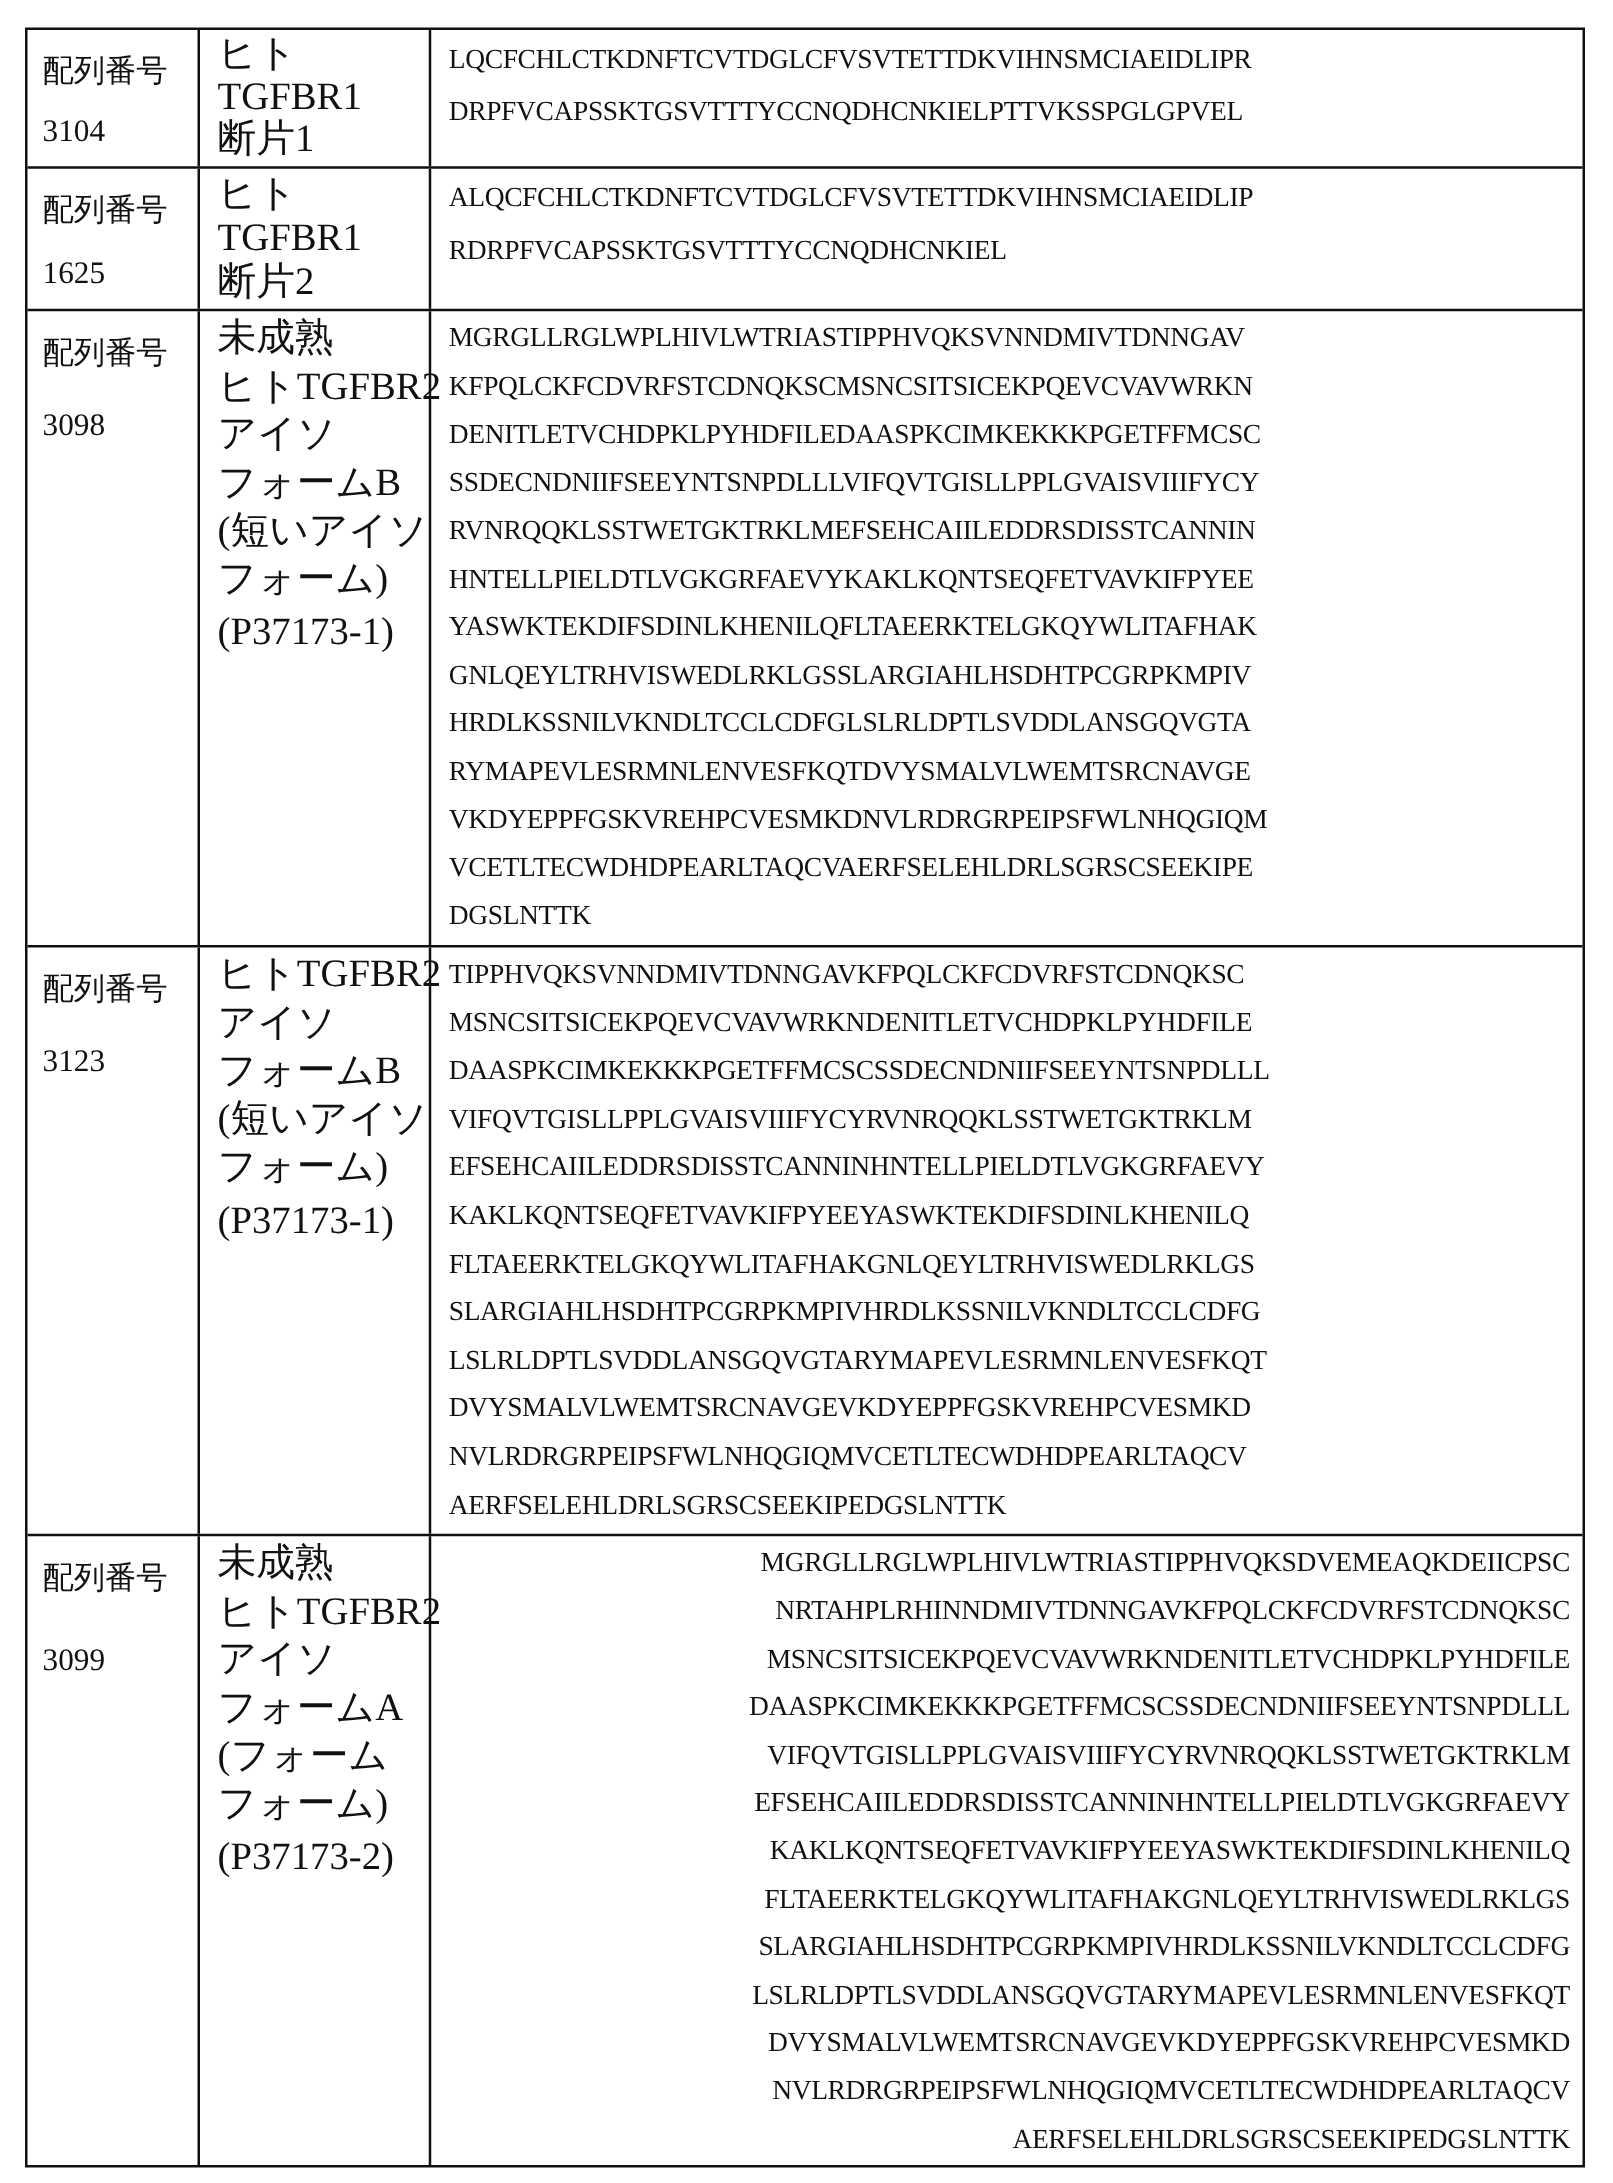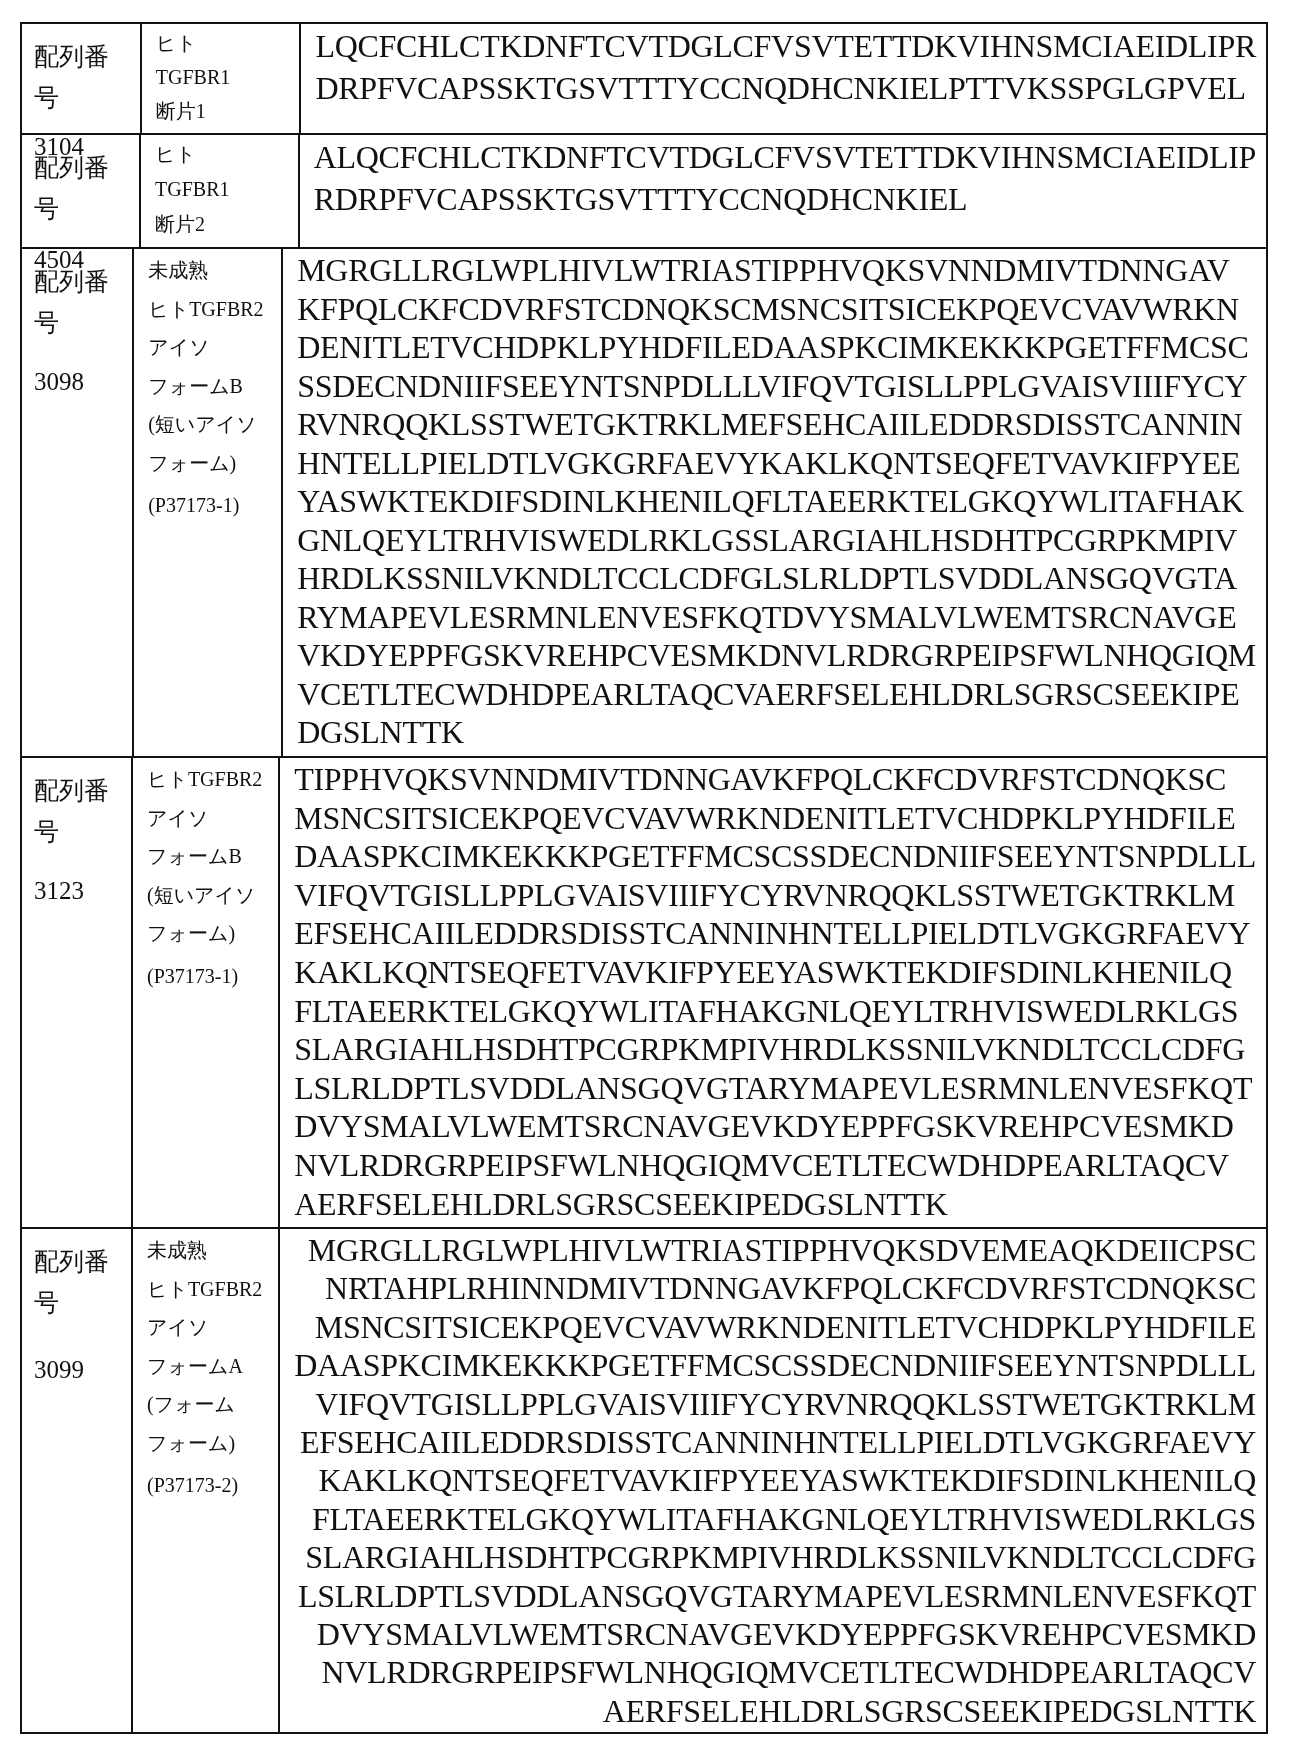--- a/index.html
+++ b/index.html
@@ -11,7 +11,7 @@
   .row:first-child { border-top: none; }
   .cell { box-sizing: border-box; padding: 2px 10px 4px 12px; }
   .c1 { width: 138px; border-right: 2px solid #111; font-size: 25px; line-height: 41px; }
-  .c2 { width: 185px; border-right: 2px solid #111; font-size: 20px; line-height: 41px; padding-left: 14px; }
+  .c2 { width: 185px; border-right: 2px solid #111; font-size: 31px; line-height: 41px; padding-left: 14px; }
   .c3 { flex: 1; font-size: 32px; line-height: 41.7px; padding-left: 14px; letter-spacing: -0.3px; }
   .c1 .lbl { font-family: "DejaVu Sans", sans-serif; font-size: 25px; display:block; margin-top: 10px; }
   .c1 .num { display:block; margin-top: 26px; }

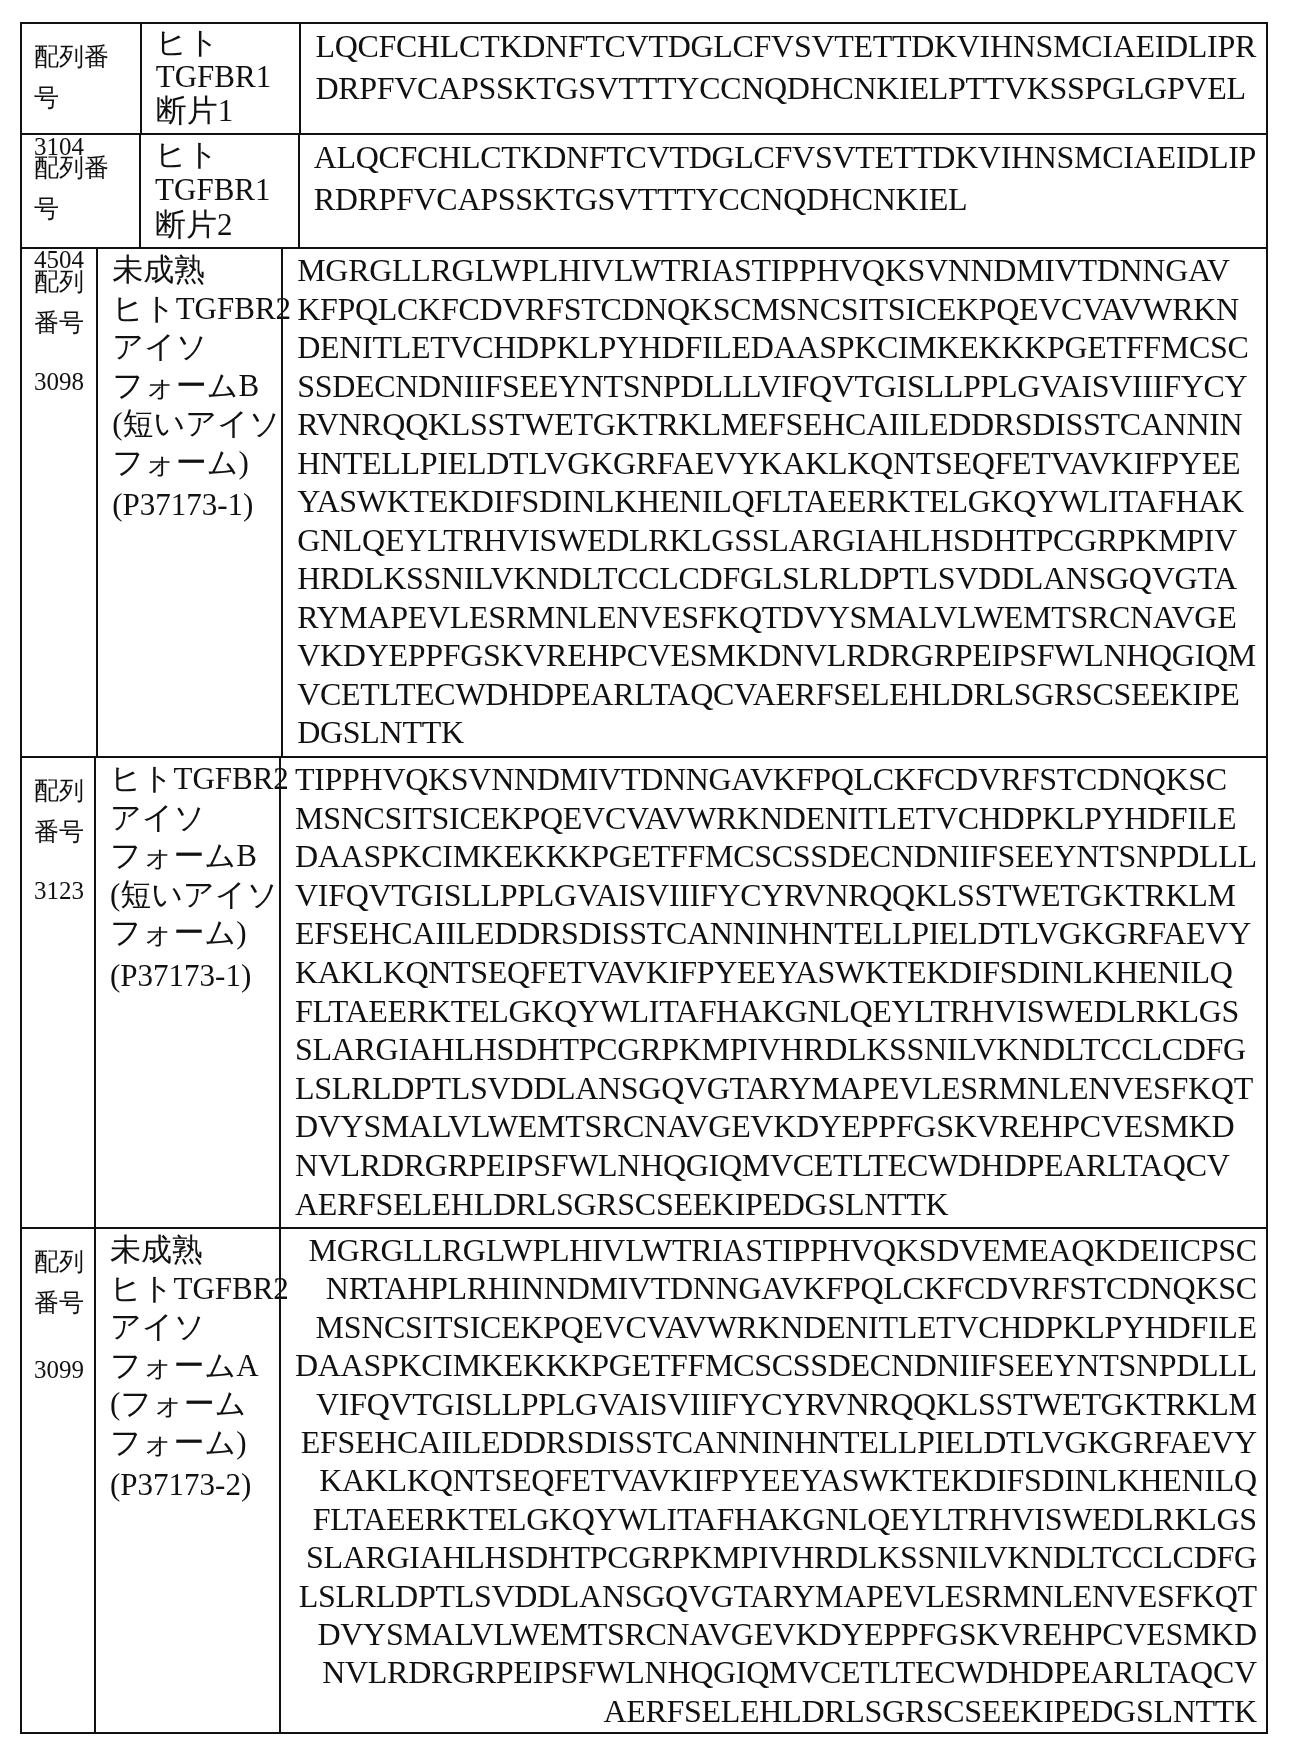--- a/index.html
+++ b/index.html
@@ -12,7 +12,7 @@
   .cell { box-sizing: border-box; padding: 2px 10px 4px 12px; }
   .c1 { width: 138px; border-right: 2px solid #111; font-size: 25px; line-height: 41px; }
   .c2 { width: 185px; border-right: 2px solid #111; font-size: 31px; line-height: 41px; padding-left: 14px; }
-  .c3 { flex: 1; font-size: 32px; line-height: 41.7px; padding-left: 14px; letter-spacing: -0.3px; }
+  .c3 { flex: 1; font-size: 22px; line-height: 41.7px; padding-left: 14px; letter-spacing: -0.3px; }
   .c1 .lbl { font-family: "DejaVu Sans", sans-serif; font-size: 25px; display:block; margin-top: 10px; }
   .c1 .num { display:block; margin-top: 26px; }
   .line { display: block; white-space: nowrap; }

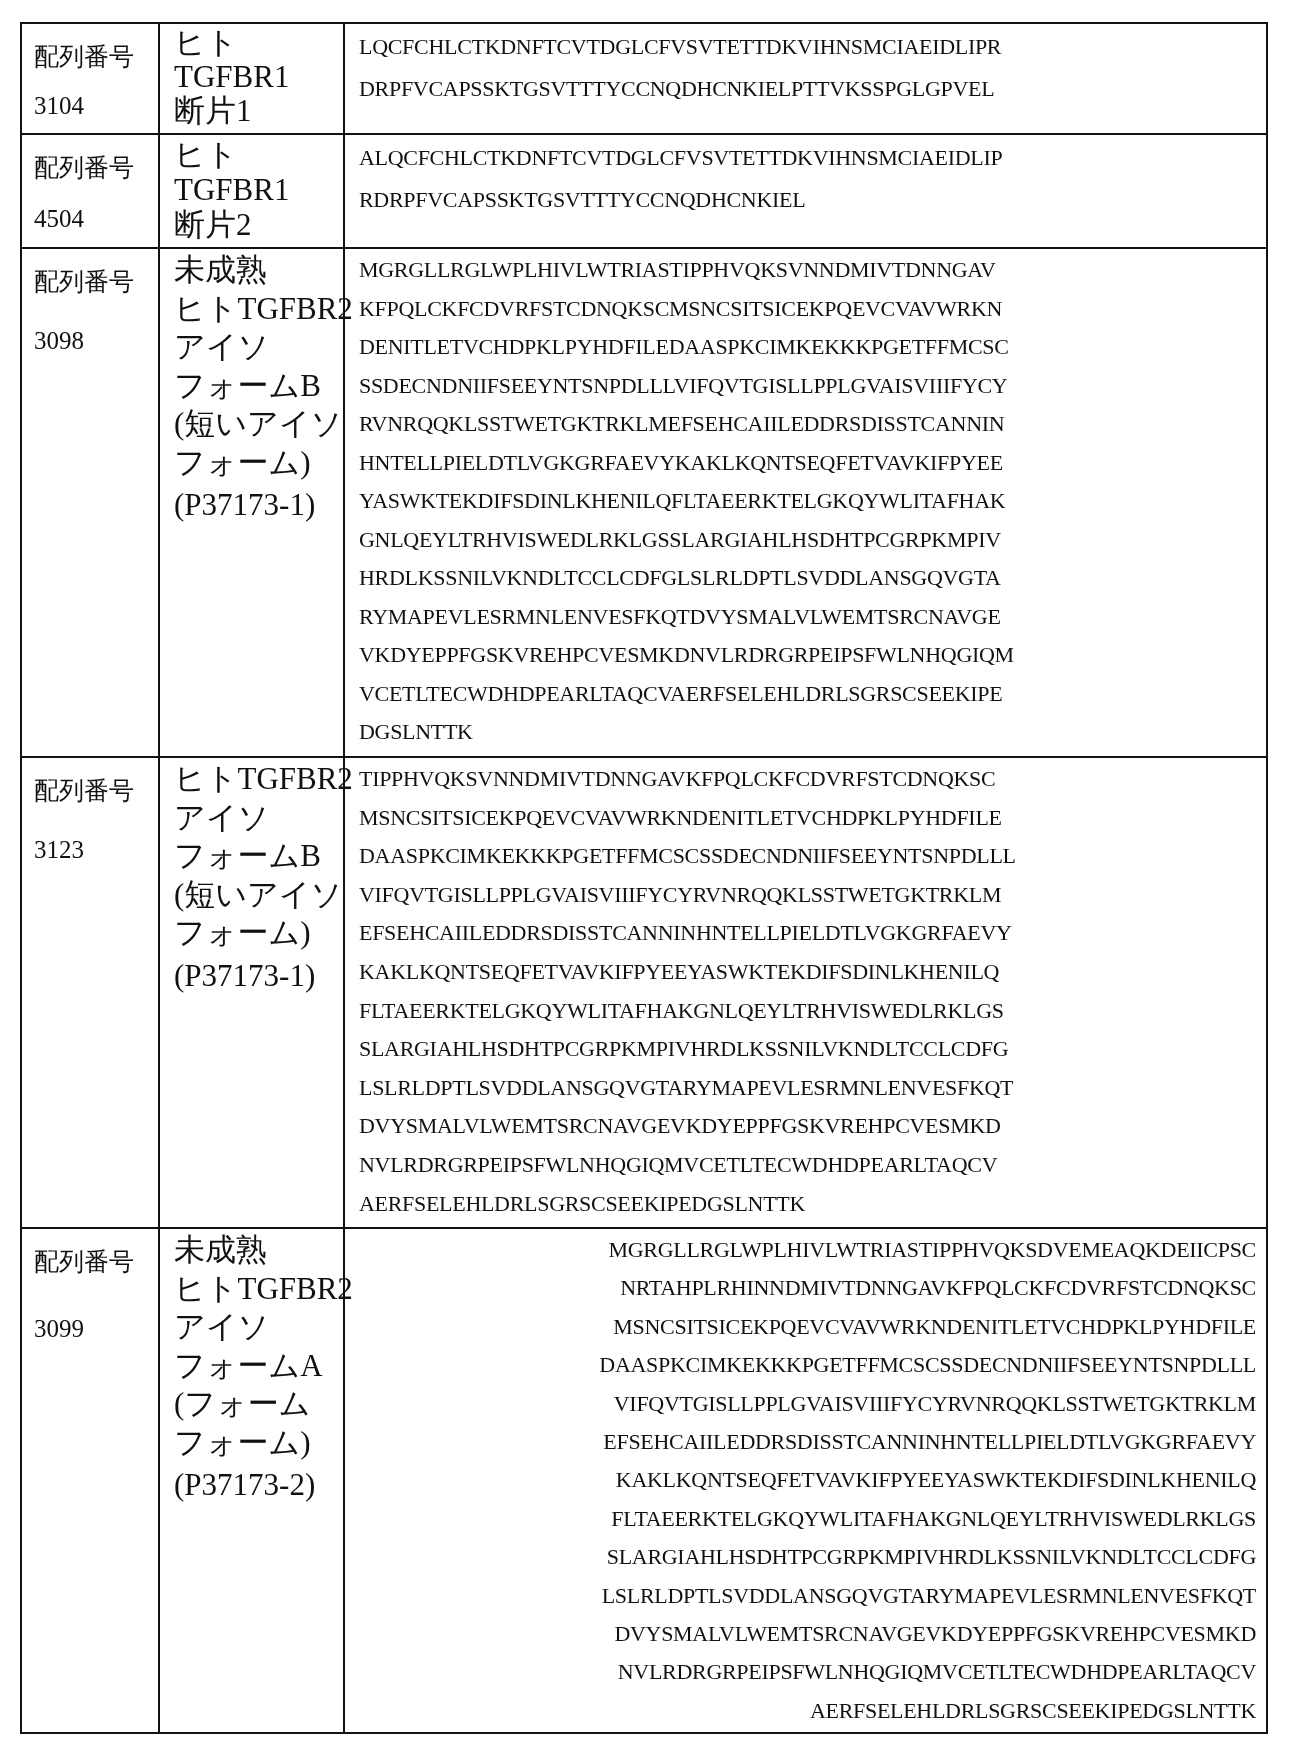--- a/index.html
+++ b/index.html
@@ -42,7 +42,7 @@
   <div class="row" style="height:114px;">
     <div class="cell c1">
       <span class="lbl">配列番号</span>
-      <span class="num" style="margin-top:10px;">4504</span>
+      <span class="num" style="margin-top:10px;">1625</span>
     </div>
     <div class="cell c2" style="line-height:35px;">
       <span class="line">ヒト</span>

